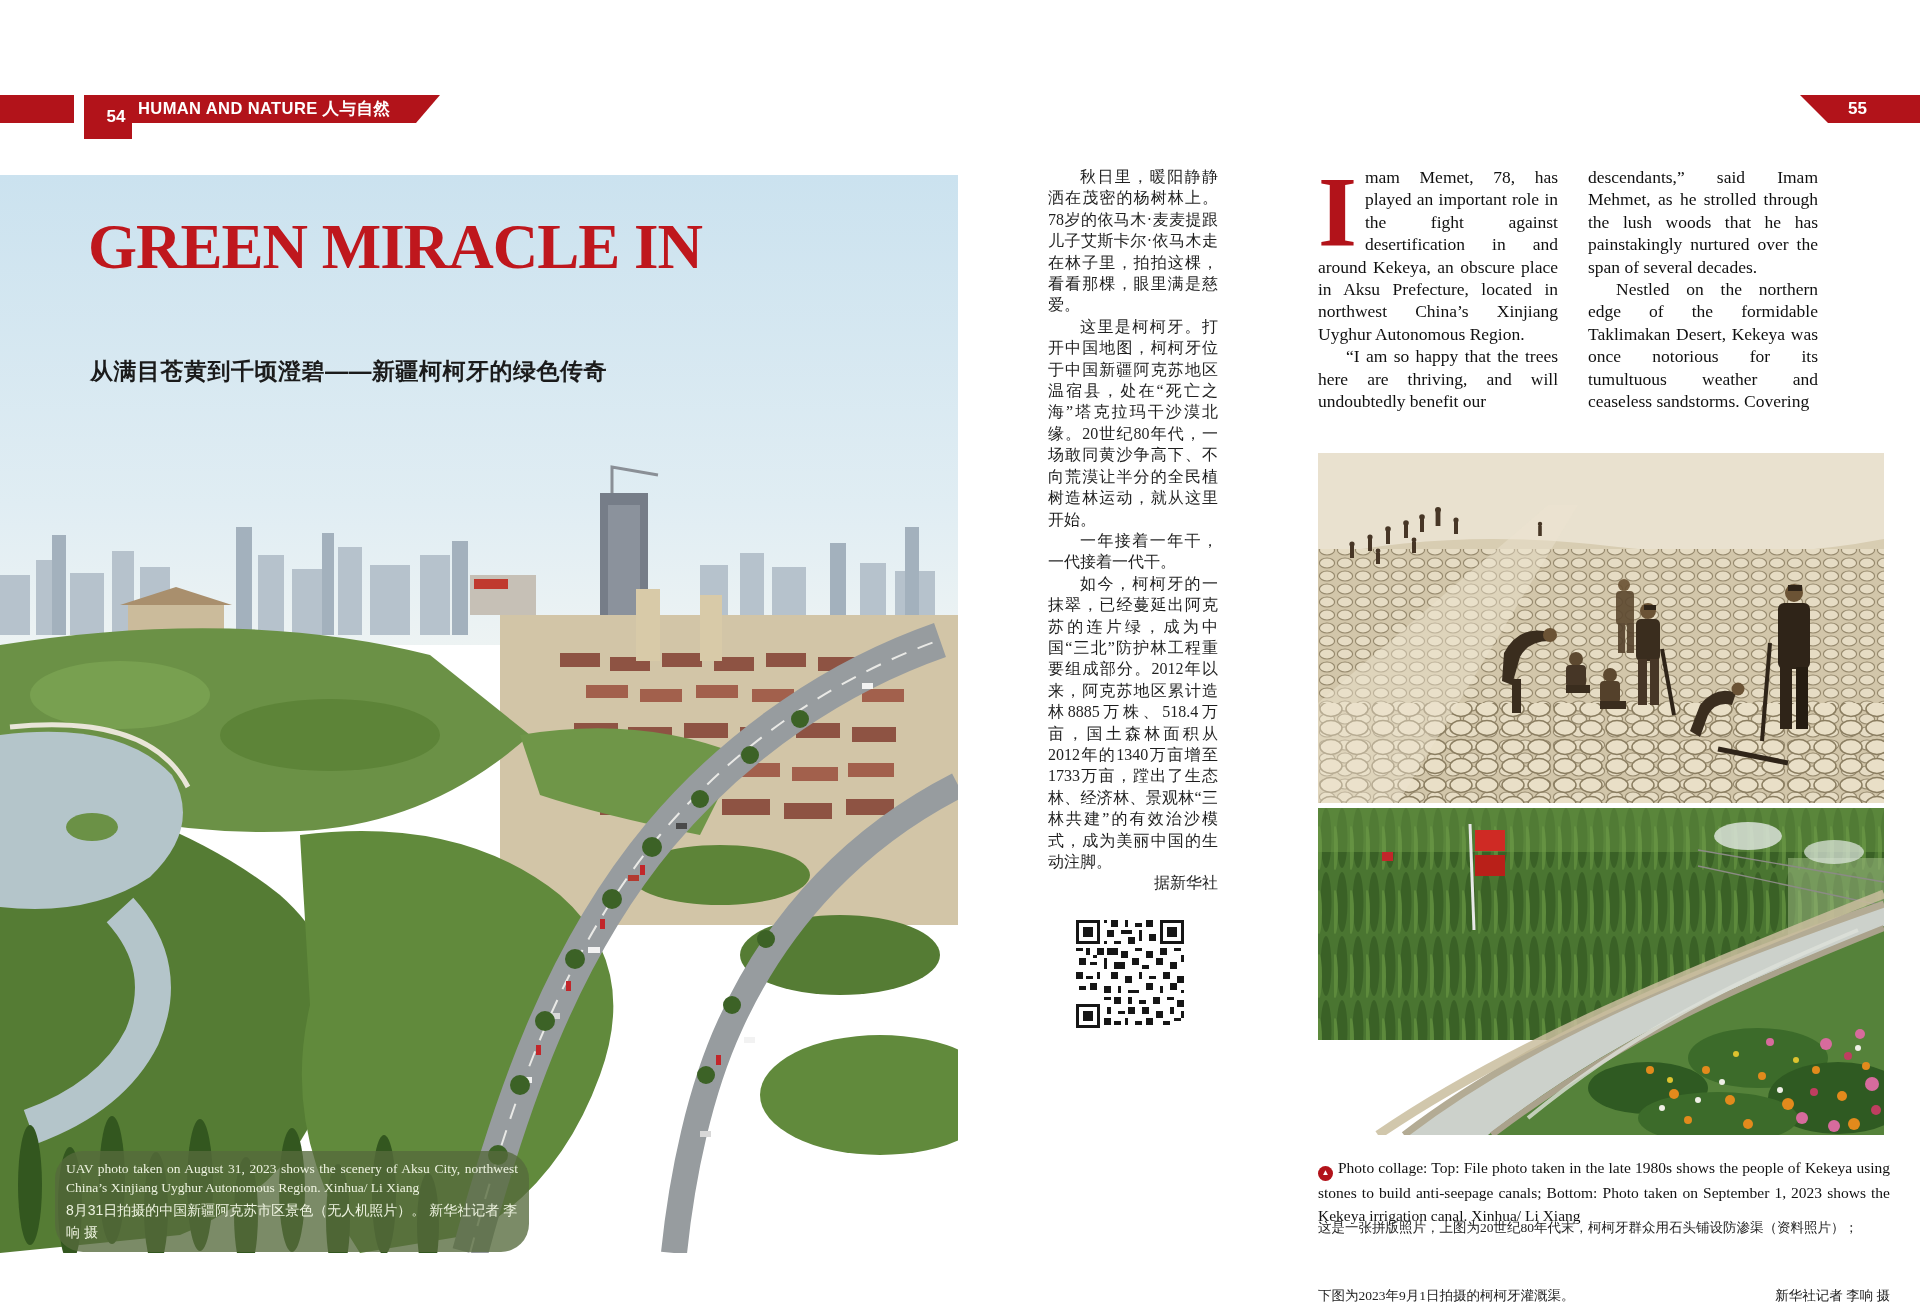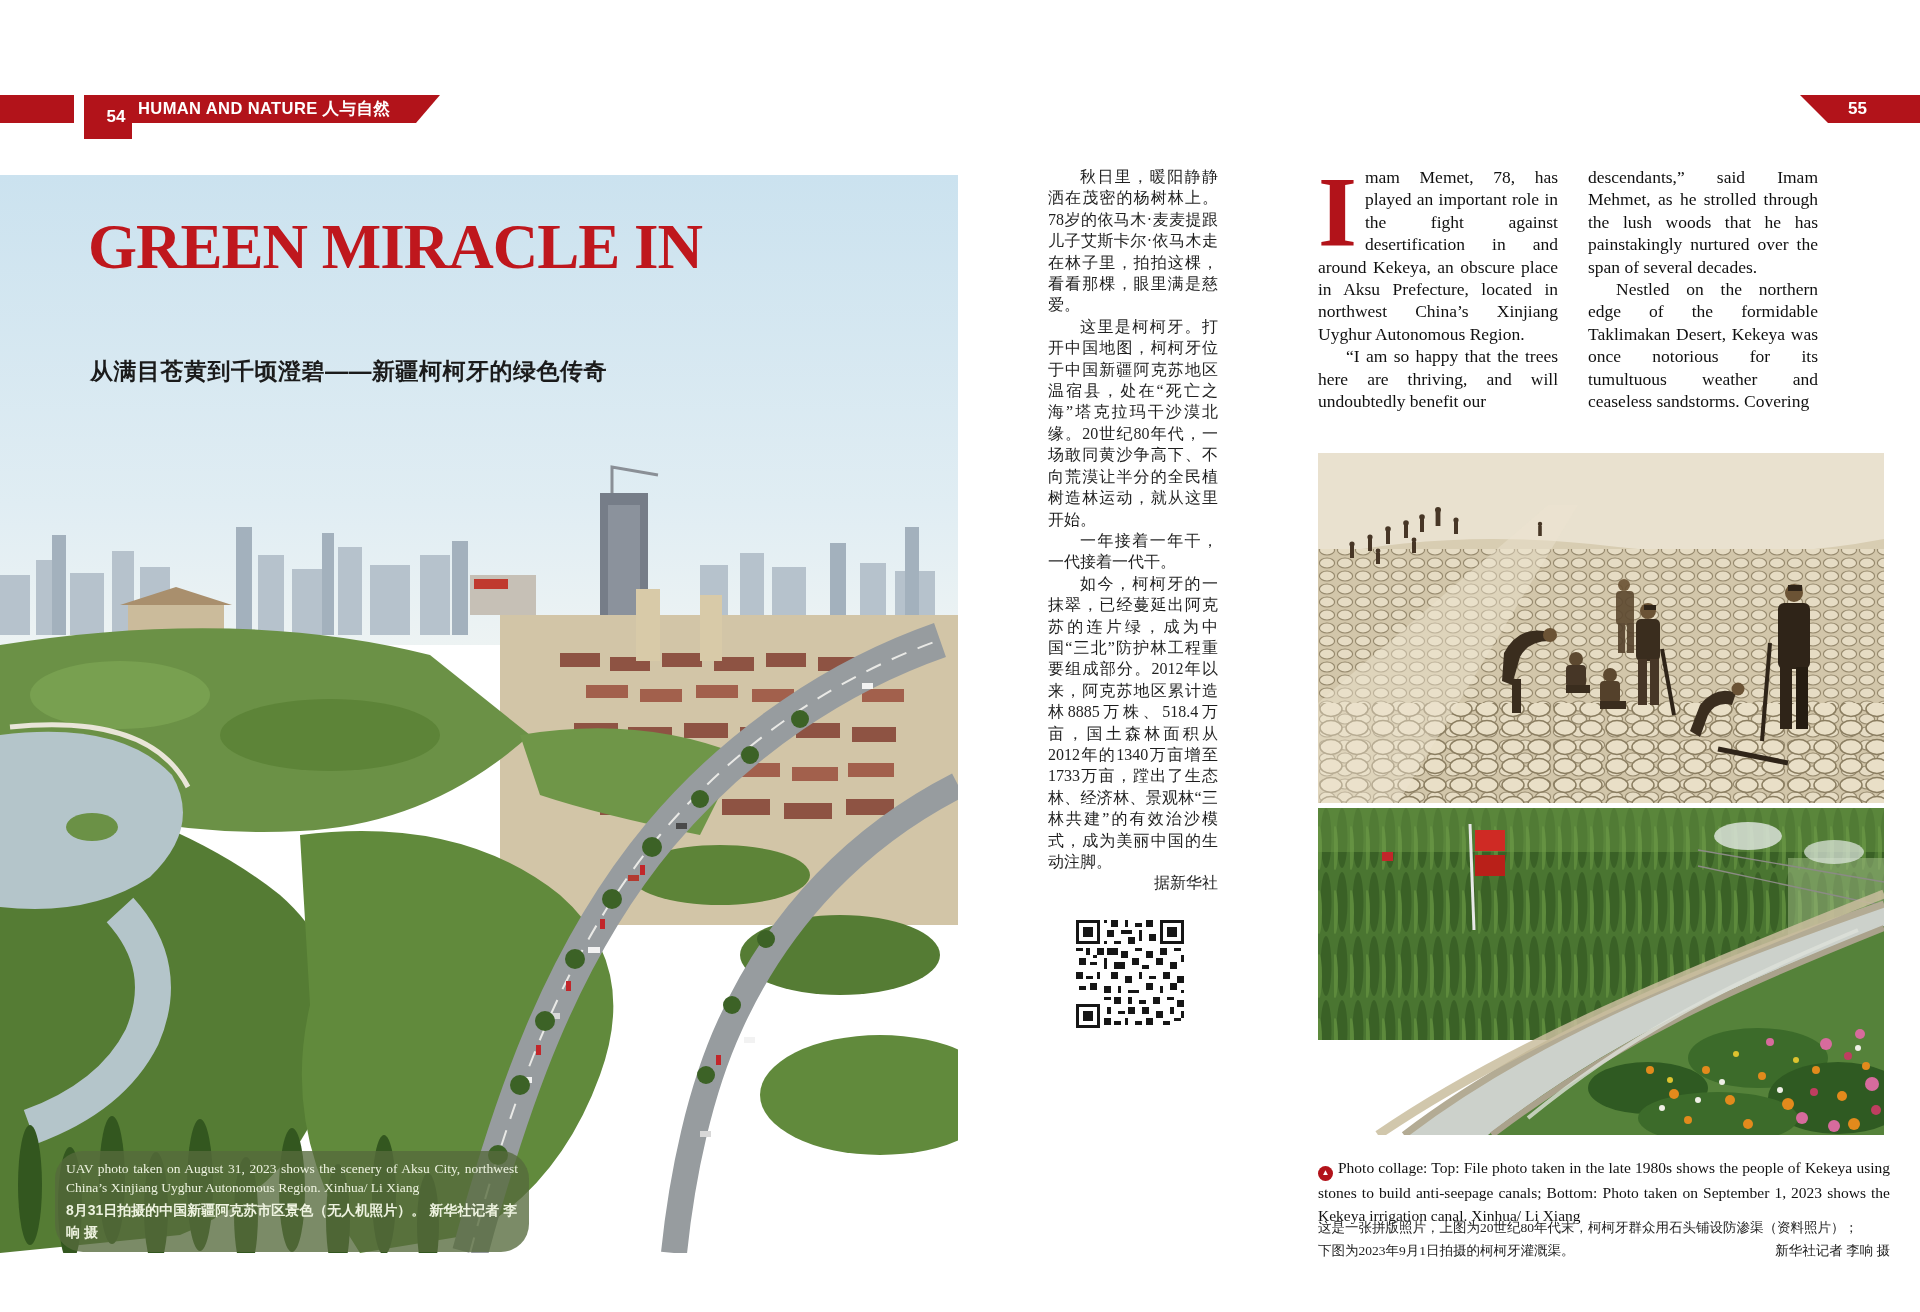--- a/index.html
+++ b/index.html
@@ -27,7 +27,7 @@
   .cap54{position:absolute;left:55px;top:976px;width:452px;background:rgba(86,106,60,.78);
          color:#eef3e0;padding:8px 11px 9px 11px;border-radius:28px;}
   .cap54-en{font-family:"Liberation Serif",serif;font-size:13.5px;line-height:19px;text-align:justify;}
-  .cap54-zh{font-size:14px;font-weight:bold;line-height:22px;margin-top:2px;}
+  .cap54-zh{font-size:14px;font-weight:normal;line-height:22px;margin-top:2px;}
 
   
   .zh-col{left:1048px;top:166px;width:170px;font-family:"Liberation Serif",serif;font-size:16px;

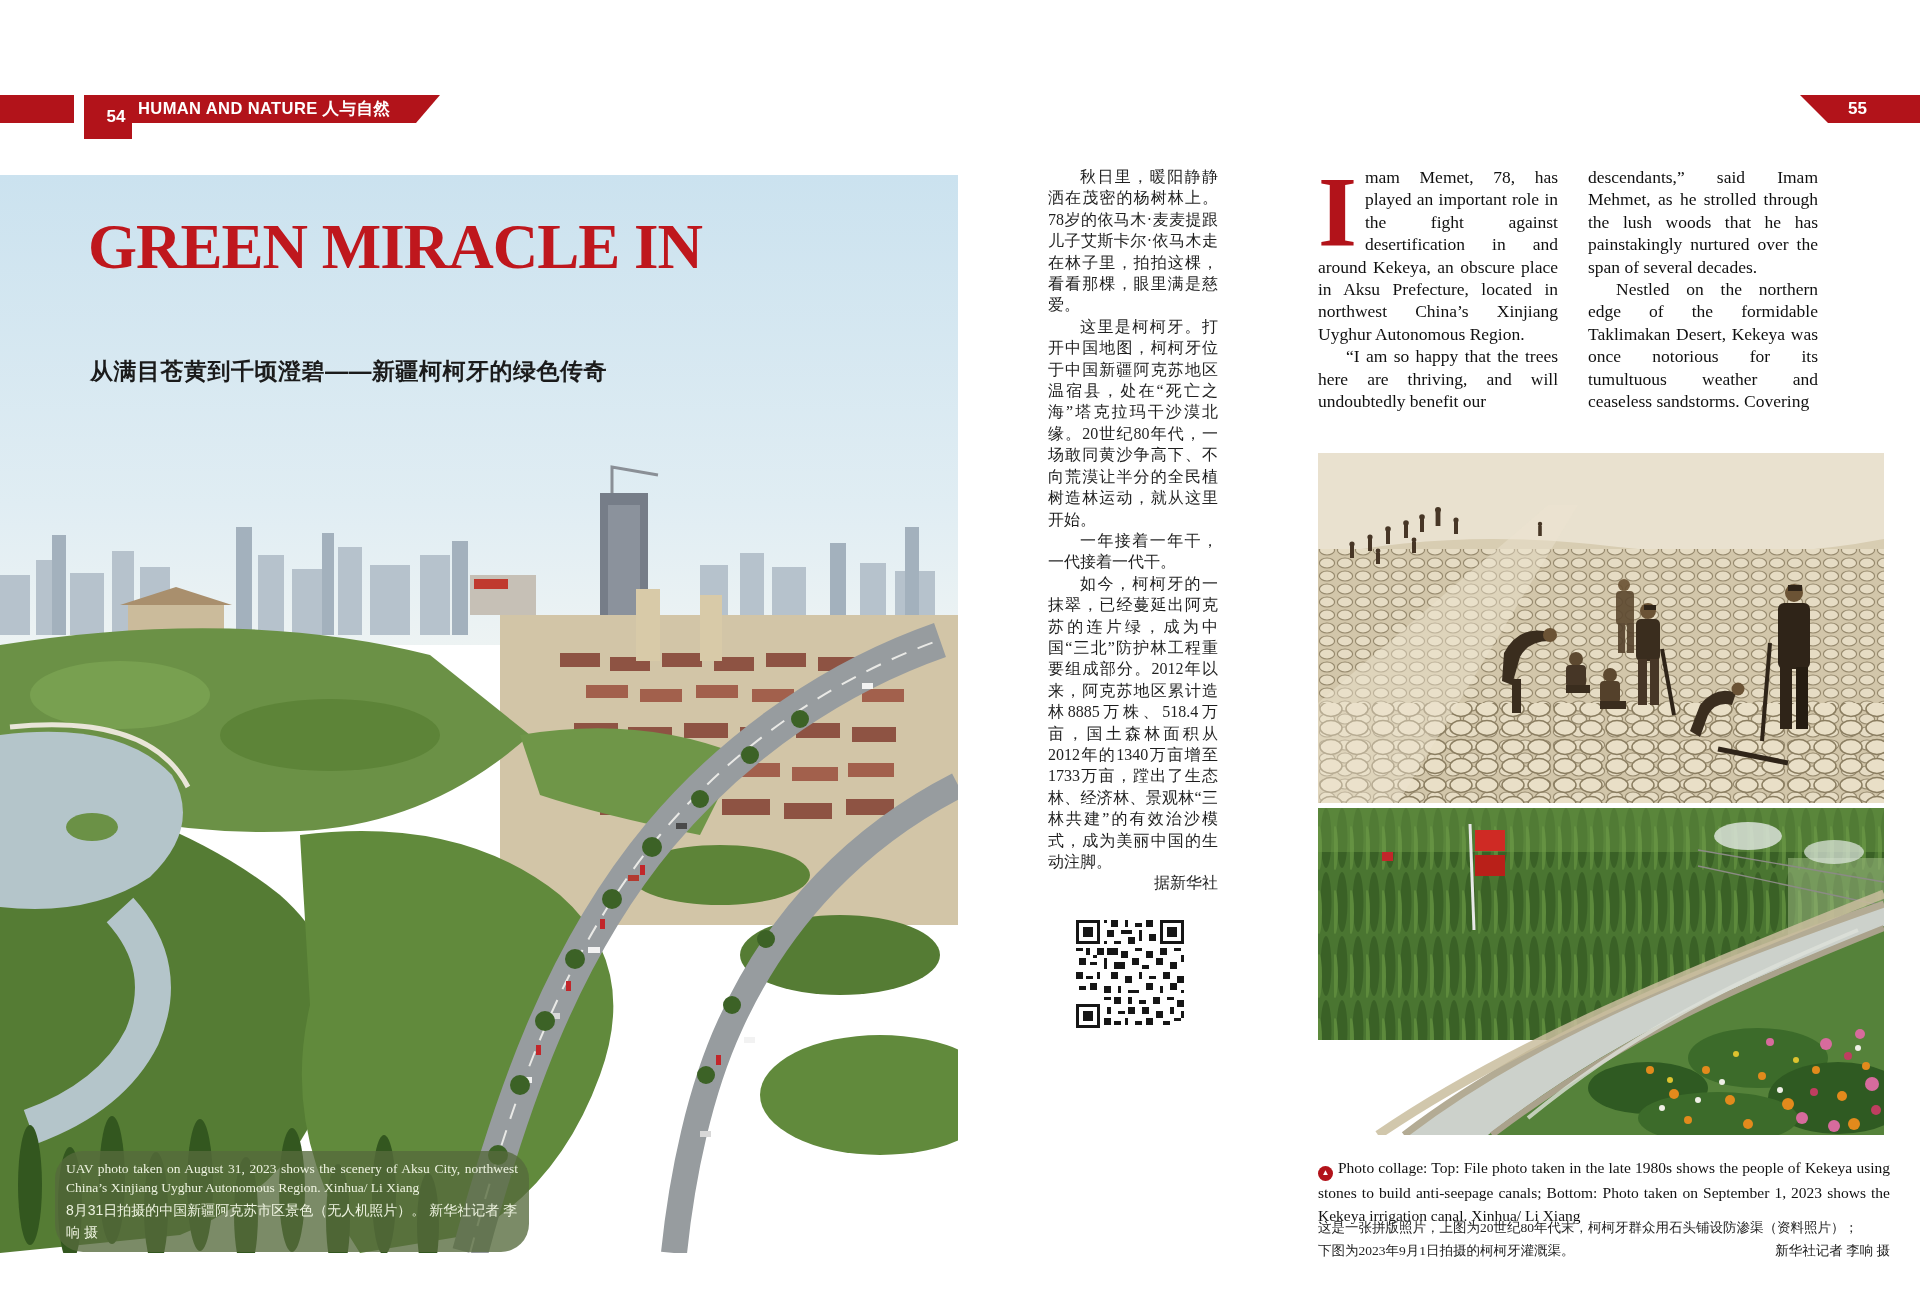--- a/index.html
+++ b/index.html
@@ -59,7 +59,7 @@
            margin-right:5px;vertical-align:-2px;}
   .cap55zh{left:1318px;top:1216px;width:572px;font-family:"Liberation Serif",serif;font-size:13.5px;
            line-height:23px;color:#222;}
-  .cap55zh .l2{display:flex;justify-content:space-between;}
+  .cap55zh .l2{display:flex;justify-content:space-between;margin-top:45px;}
 </style>
 </head>
 <body>

